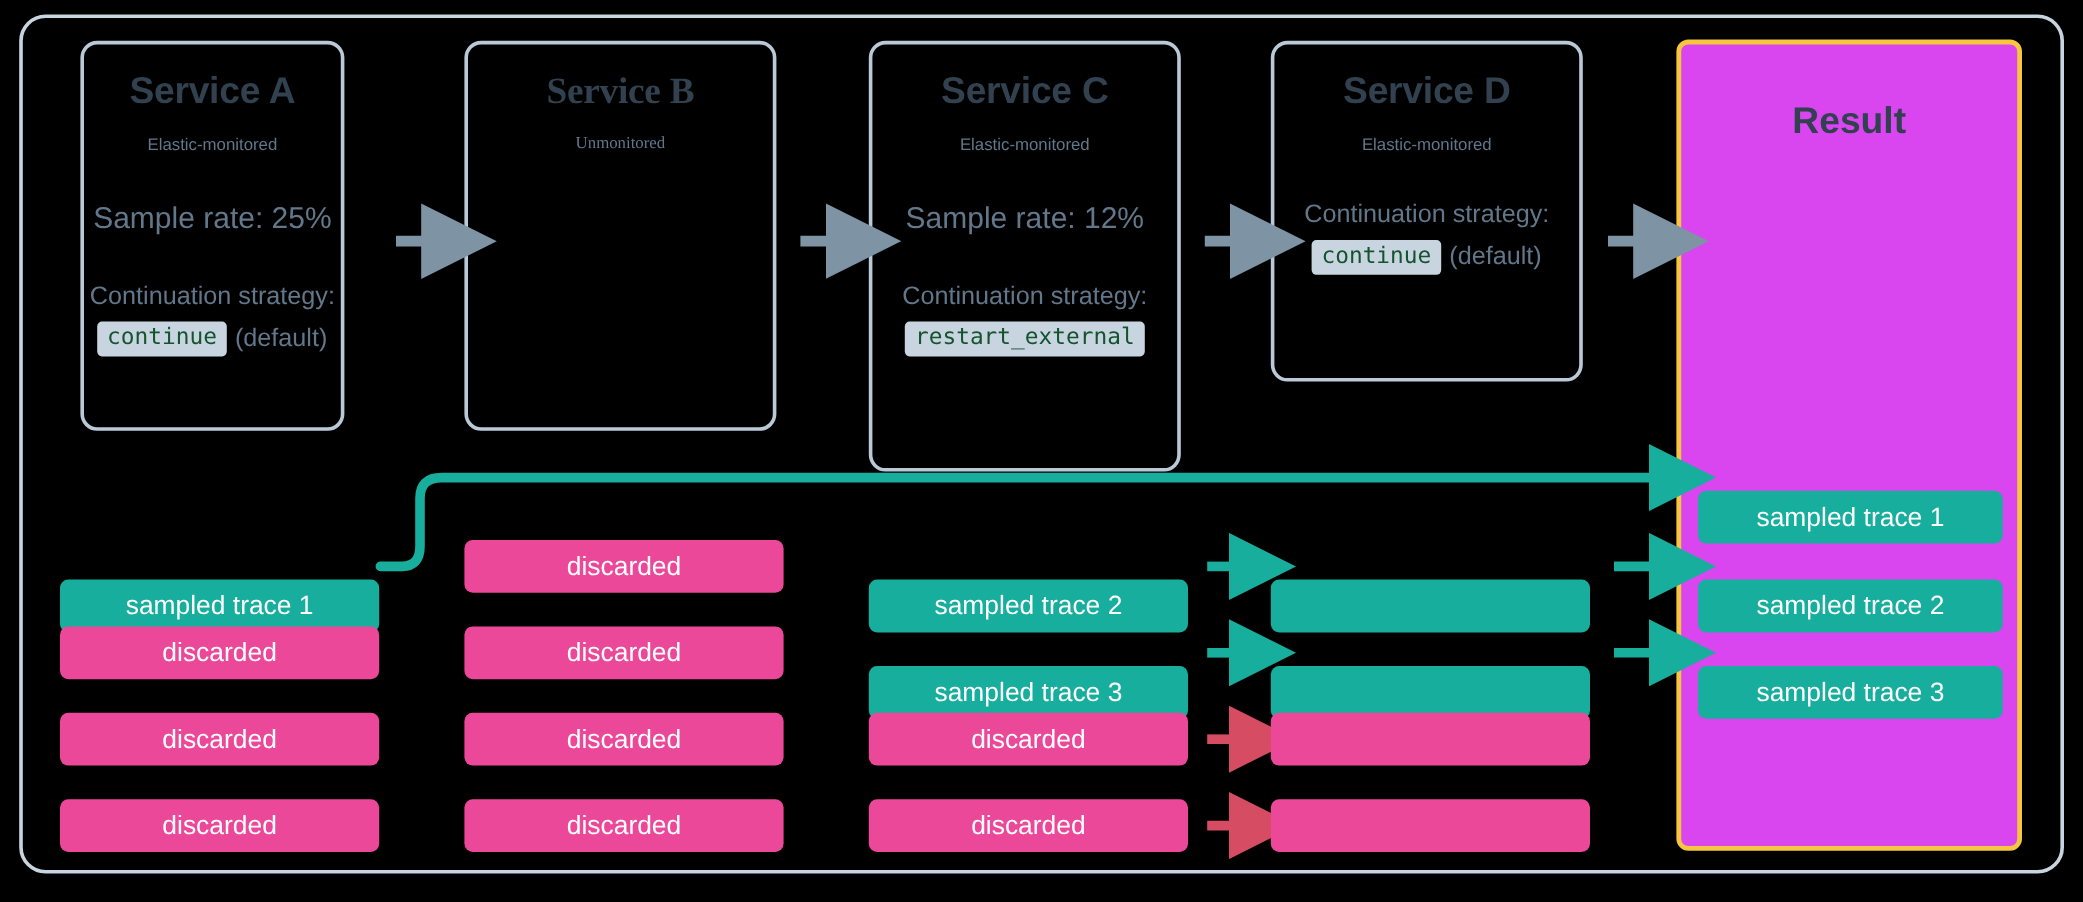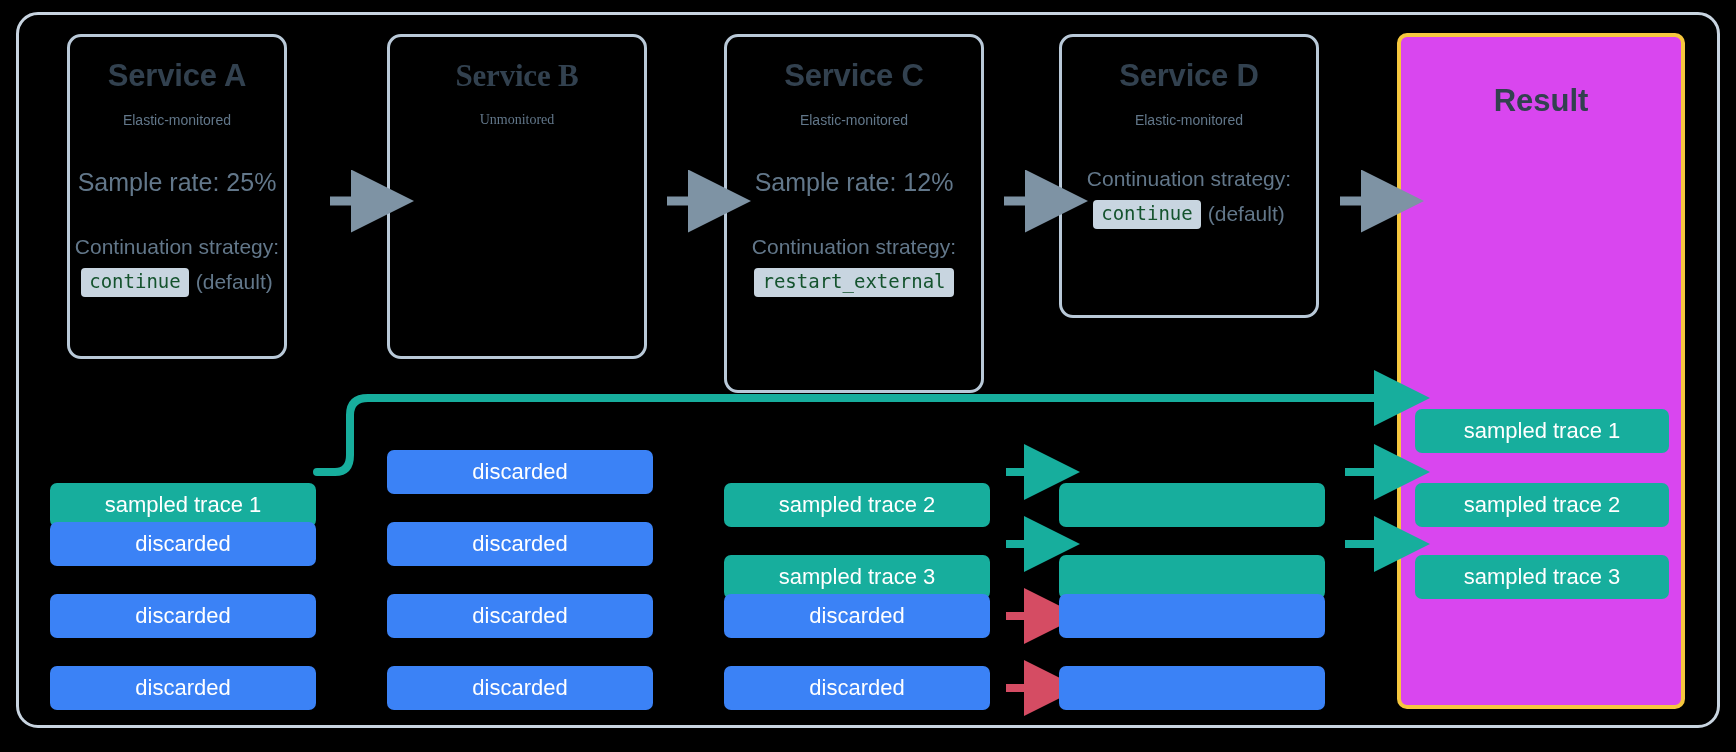--- a/index.html
+++ b/index.html
@@ -127,7 +127,7 @@
     white-space: nowrap;
   }
   .trace-sampled { background: #17ae9d; margin-top: 33px; }
-  .trace-discarded { background: #3b82f6; }
+  .trace-discarded { background: #ec4899; }
 
   svg.flow { position: absolute; left: 0; top: 0; pointer-events: none; }
 </style>

